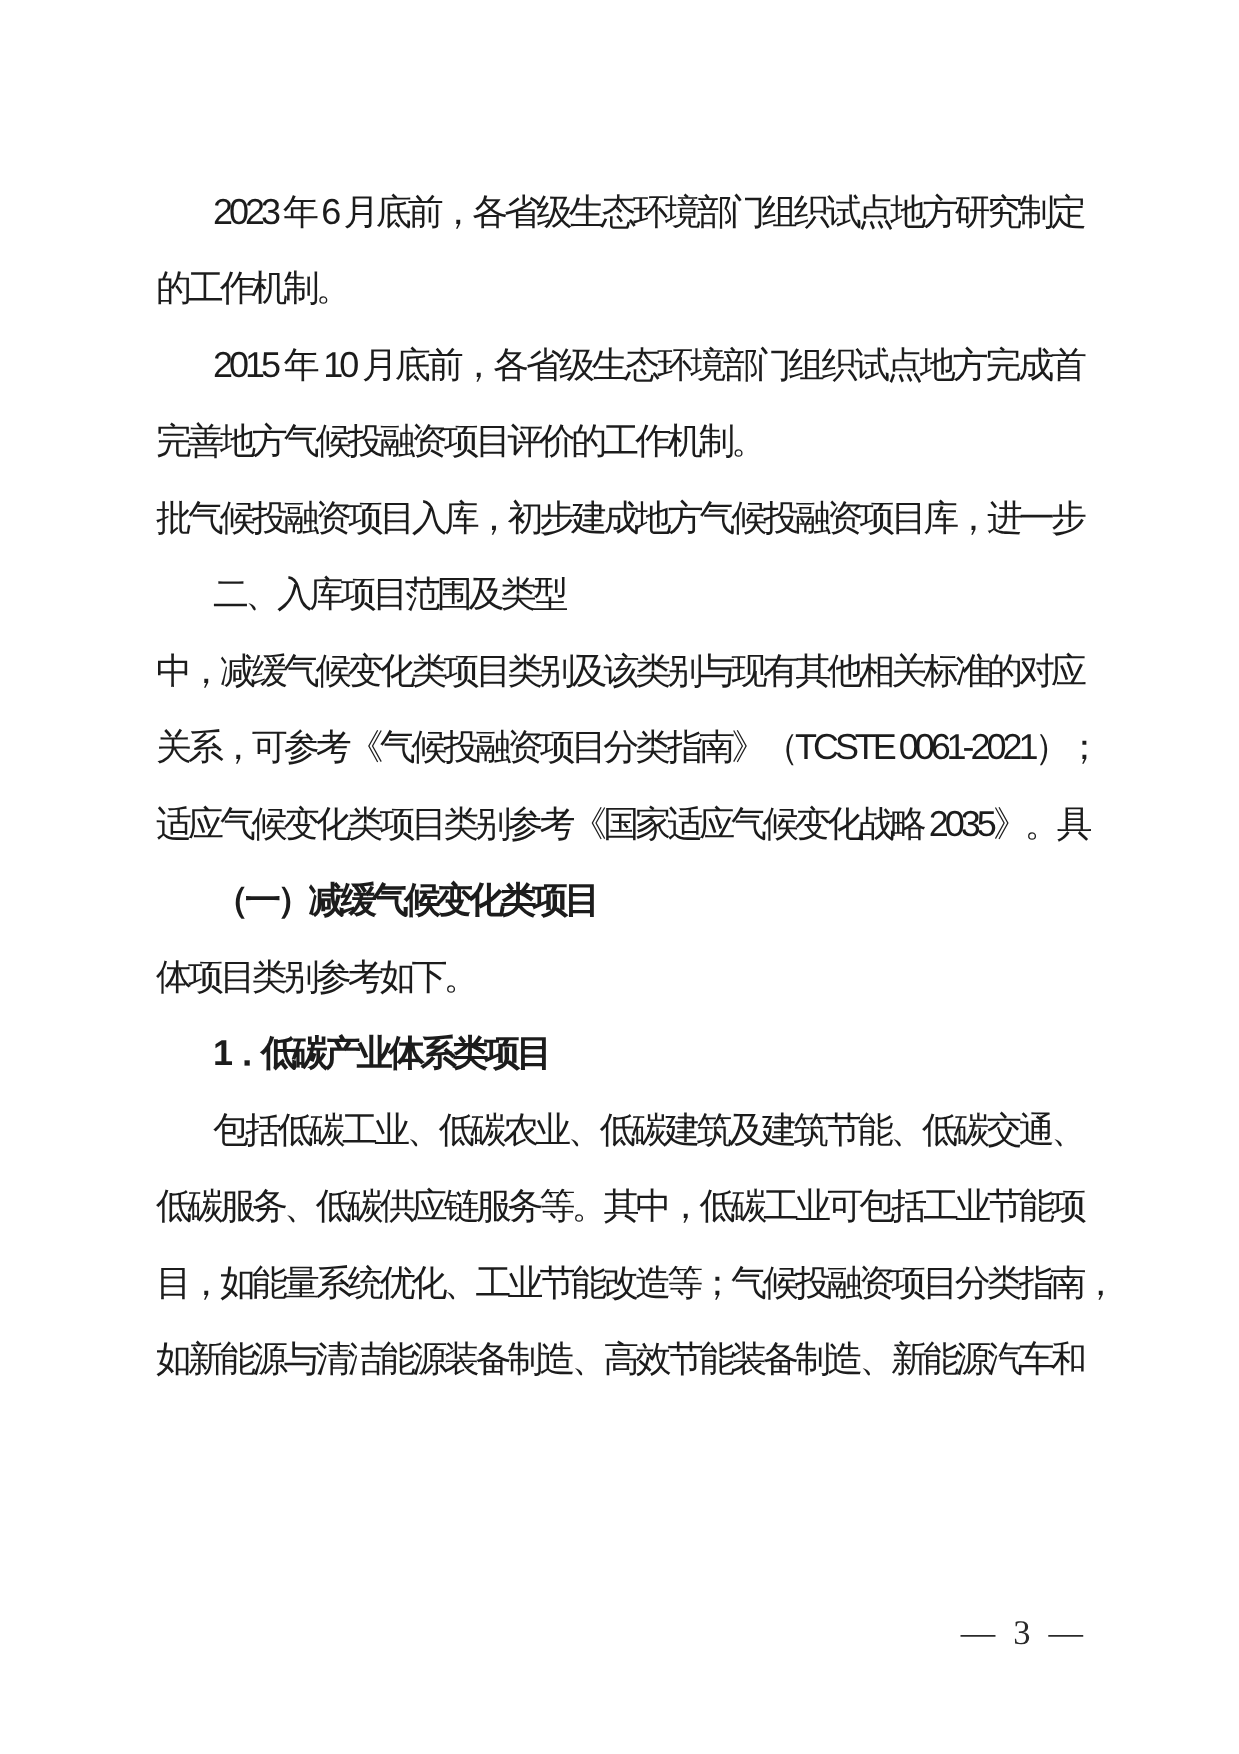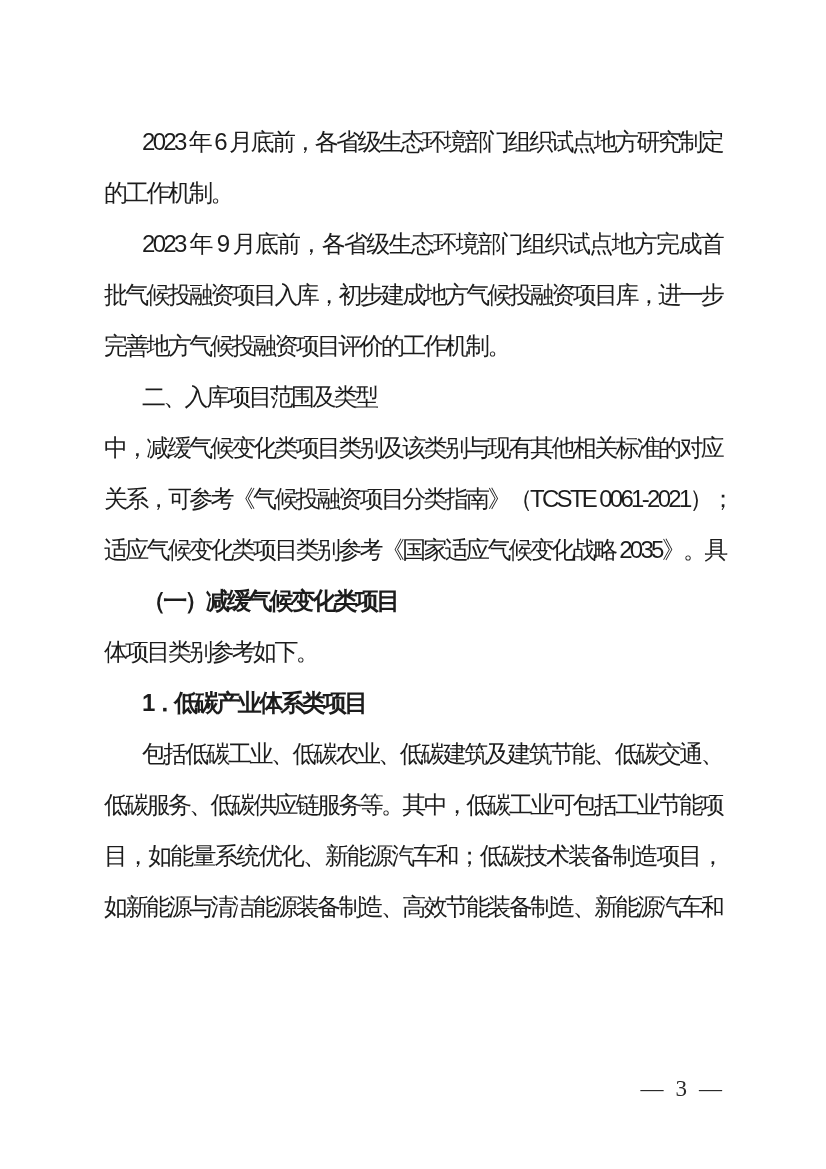--- a/index.html
+++ b/index.html
@@ -67,7 +67,7 @@
     <p class="line indent just">2023 年 6 月底前，各省级生态环境部门组织试点地方研究制定</p>
     <p class="line">的工作机制。</p>
 
-    <p class="line indent just">2023 年 9 月底前，各省级生态环境部门组织试点地方完成首</p>
+    <p class="line indent just">2015 年 10 月底前，各省级生态环境部门组织试点地方完成首</p>
     <p class="line just">批气候投融资项目入库，初步建成地方气候投融资项目库，进一步</p>
     <p class="line">完善地方气候投融资项目评价的工作机制。</p>
 

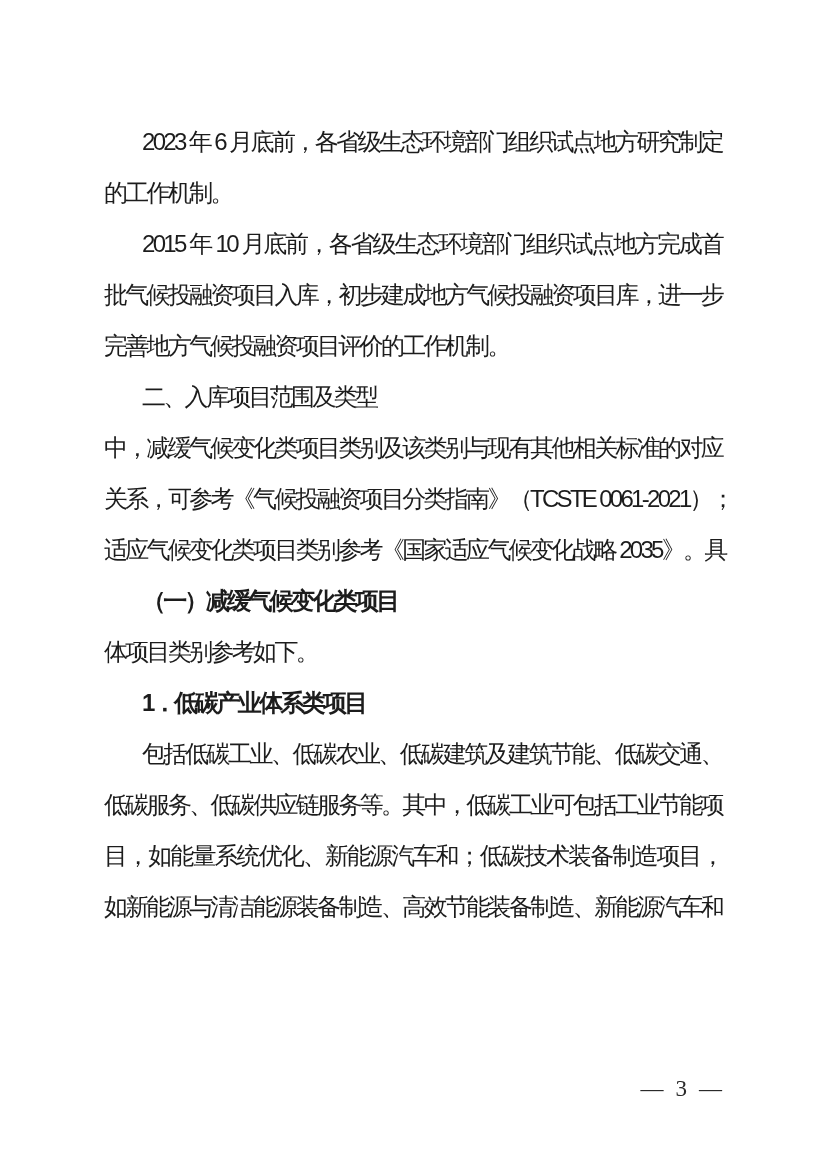--- a/index.html
+++ b/index.html
@@ -68,8 +68,8 @@
     <p class="line">的工作机制。</p>
 
     <p class="line indent just">2015 年 10 月底前，各省级生态环境部门组织试点地方完成首</p>
+    <p class="line">完善地方气候投融资项目评价的工作机制。</p>
     <p class="line just">批气候投融资项目入库，初步建成地方气候投融资项目库，进一步</p>
-    <p class="line">完善地方气候投融资项目评价的工作机制。</p>
 
     <p class="line indent">二、入库项目范围及类型</p>
 

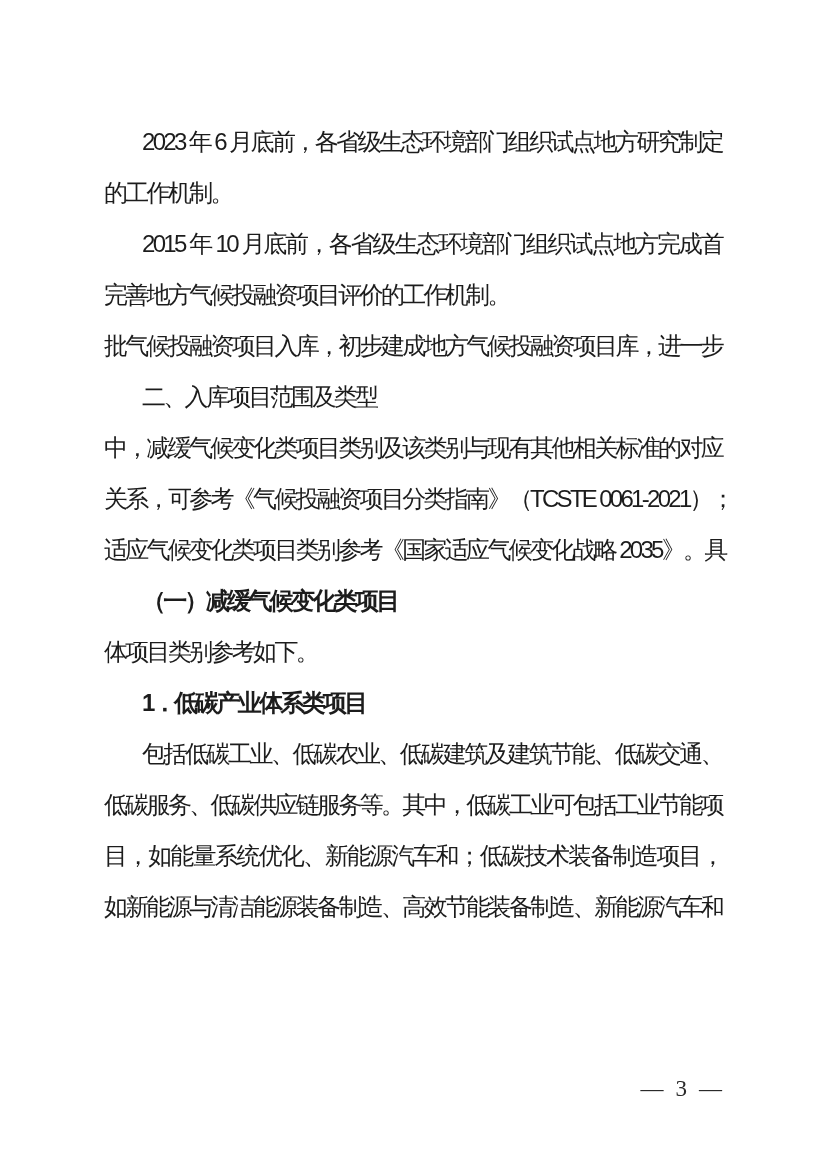--- a/index.html
+++ b/index.html
@@ -83,7 +83,7 @@
 
     <p class="line indent just">包括低碳工业、低碳农业、低碳建筑及建筑节能、低碳交通、</p>
     <p class="line just">低碳服务、低碳供应链服务等。其中，低碳工业可包括工业节能项</p>
-    <p class="line just">目，如能量系统优化、新能源汽车和；低碳技术装备制造项目，</p>
+    <p class="line just">目，如能量系统优化、工业节能改造等；气候投融资项目分类指南，</p>
     <p class="line just">如新能源与清洁能源装备制造、高效节能装备制造、新能源汽车和</p>
 
   </div>

